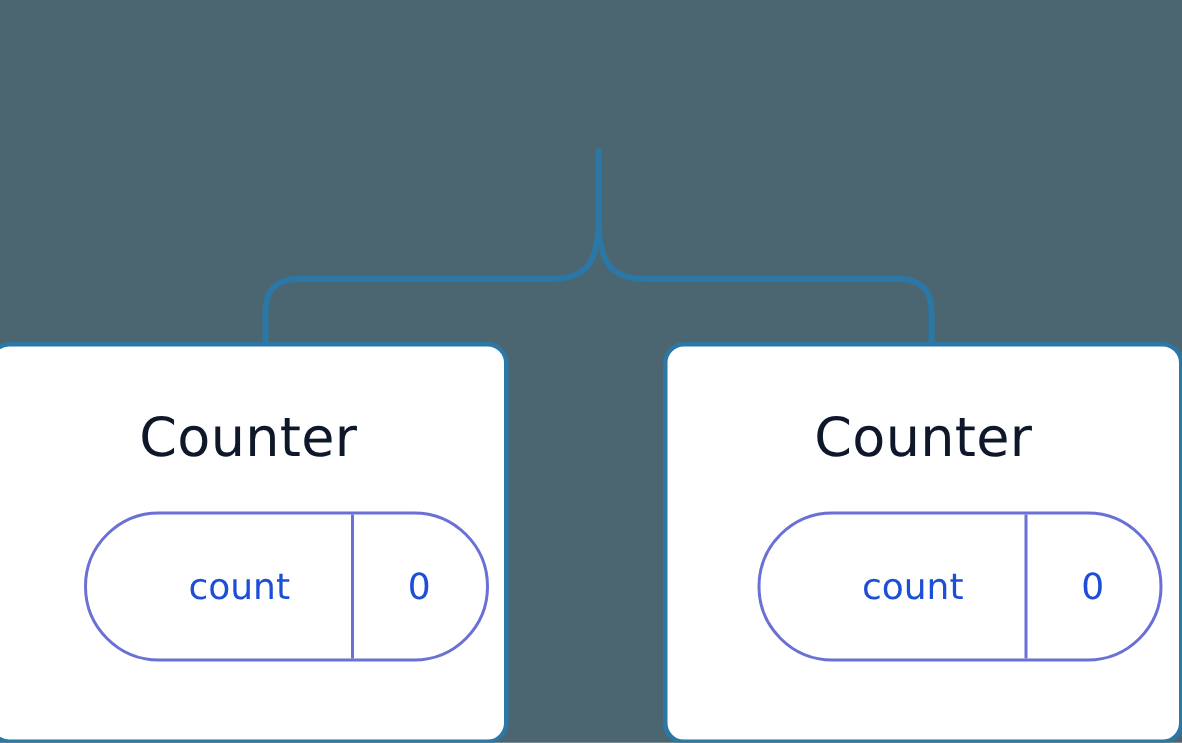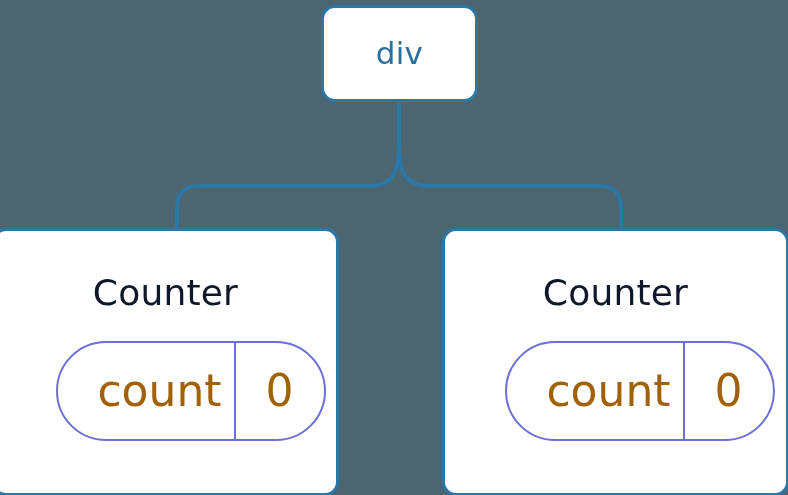--- a/index.html
+++ b/index.html
@@ -122,9 +122,6 @@
              L 177 232" fill="none" stroke="#2b77a6" stroke-width="4" stroke-linecap="round" stroke-linejoin="round"></path>
   </svg>
 
-  <div class="node node-root">
-    <span class="node-label-root">div</span>
-  </div>
 
   <div class="node node-child node-child-left">
     <span class="node-label-child">Counter</span>

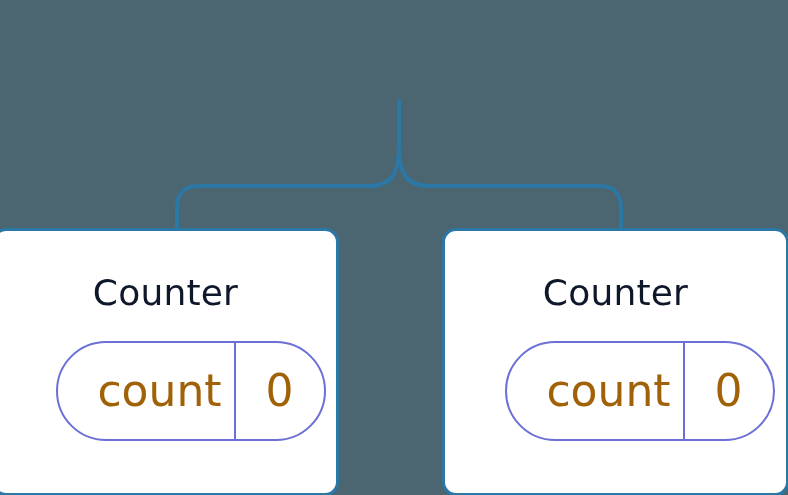--- a/index.html
+++ b/index.html
@@ -86,8 +86,8 @@
     display: flex;
     align-items: center;
     justify-content: center;
-    color: #a16207;
-    font-size: 44px;
+    color: #1d4ed8;
+    font-size: 24px;
     line-height: 1;
     box-sizing: border-box;
   }

